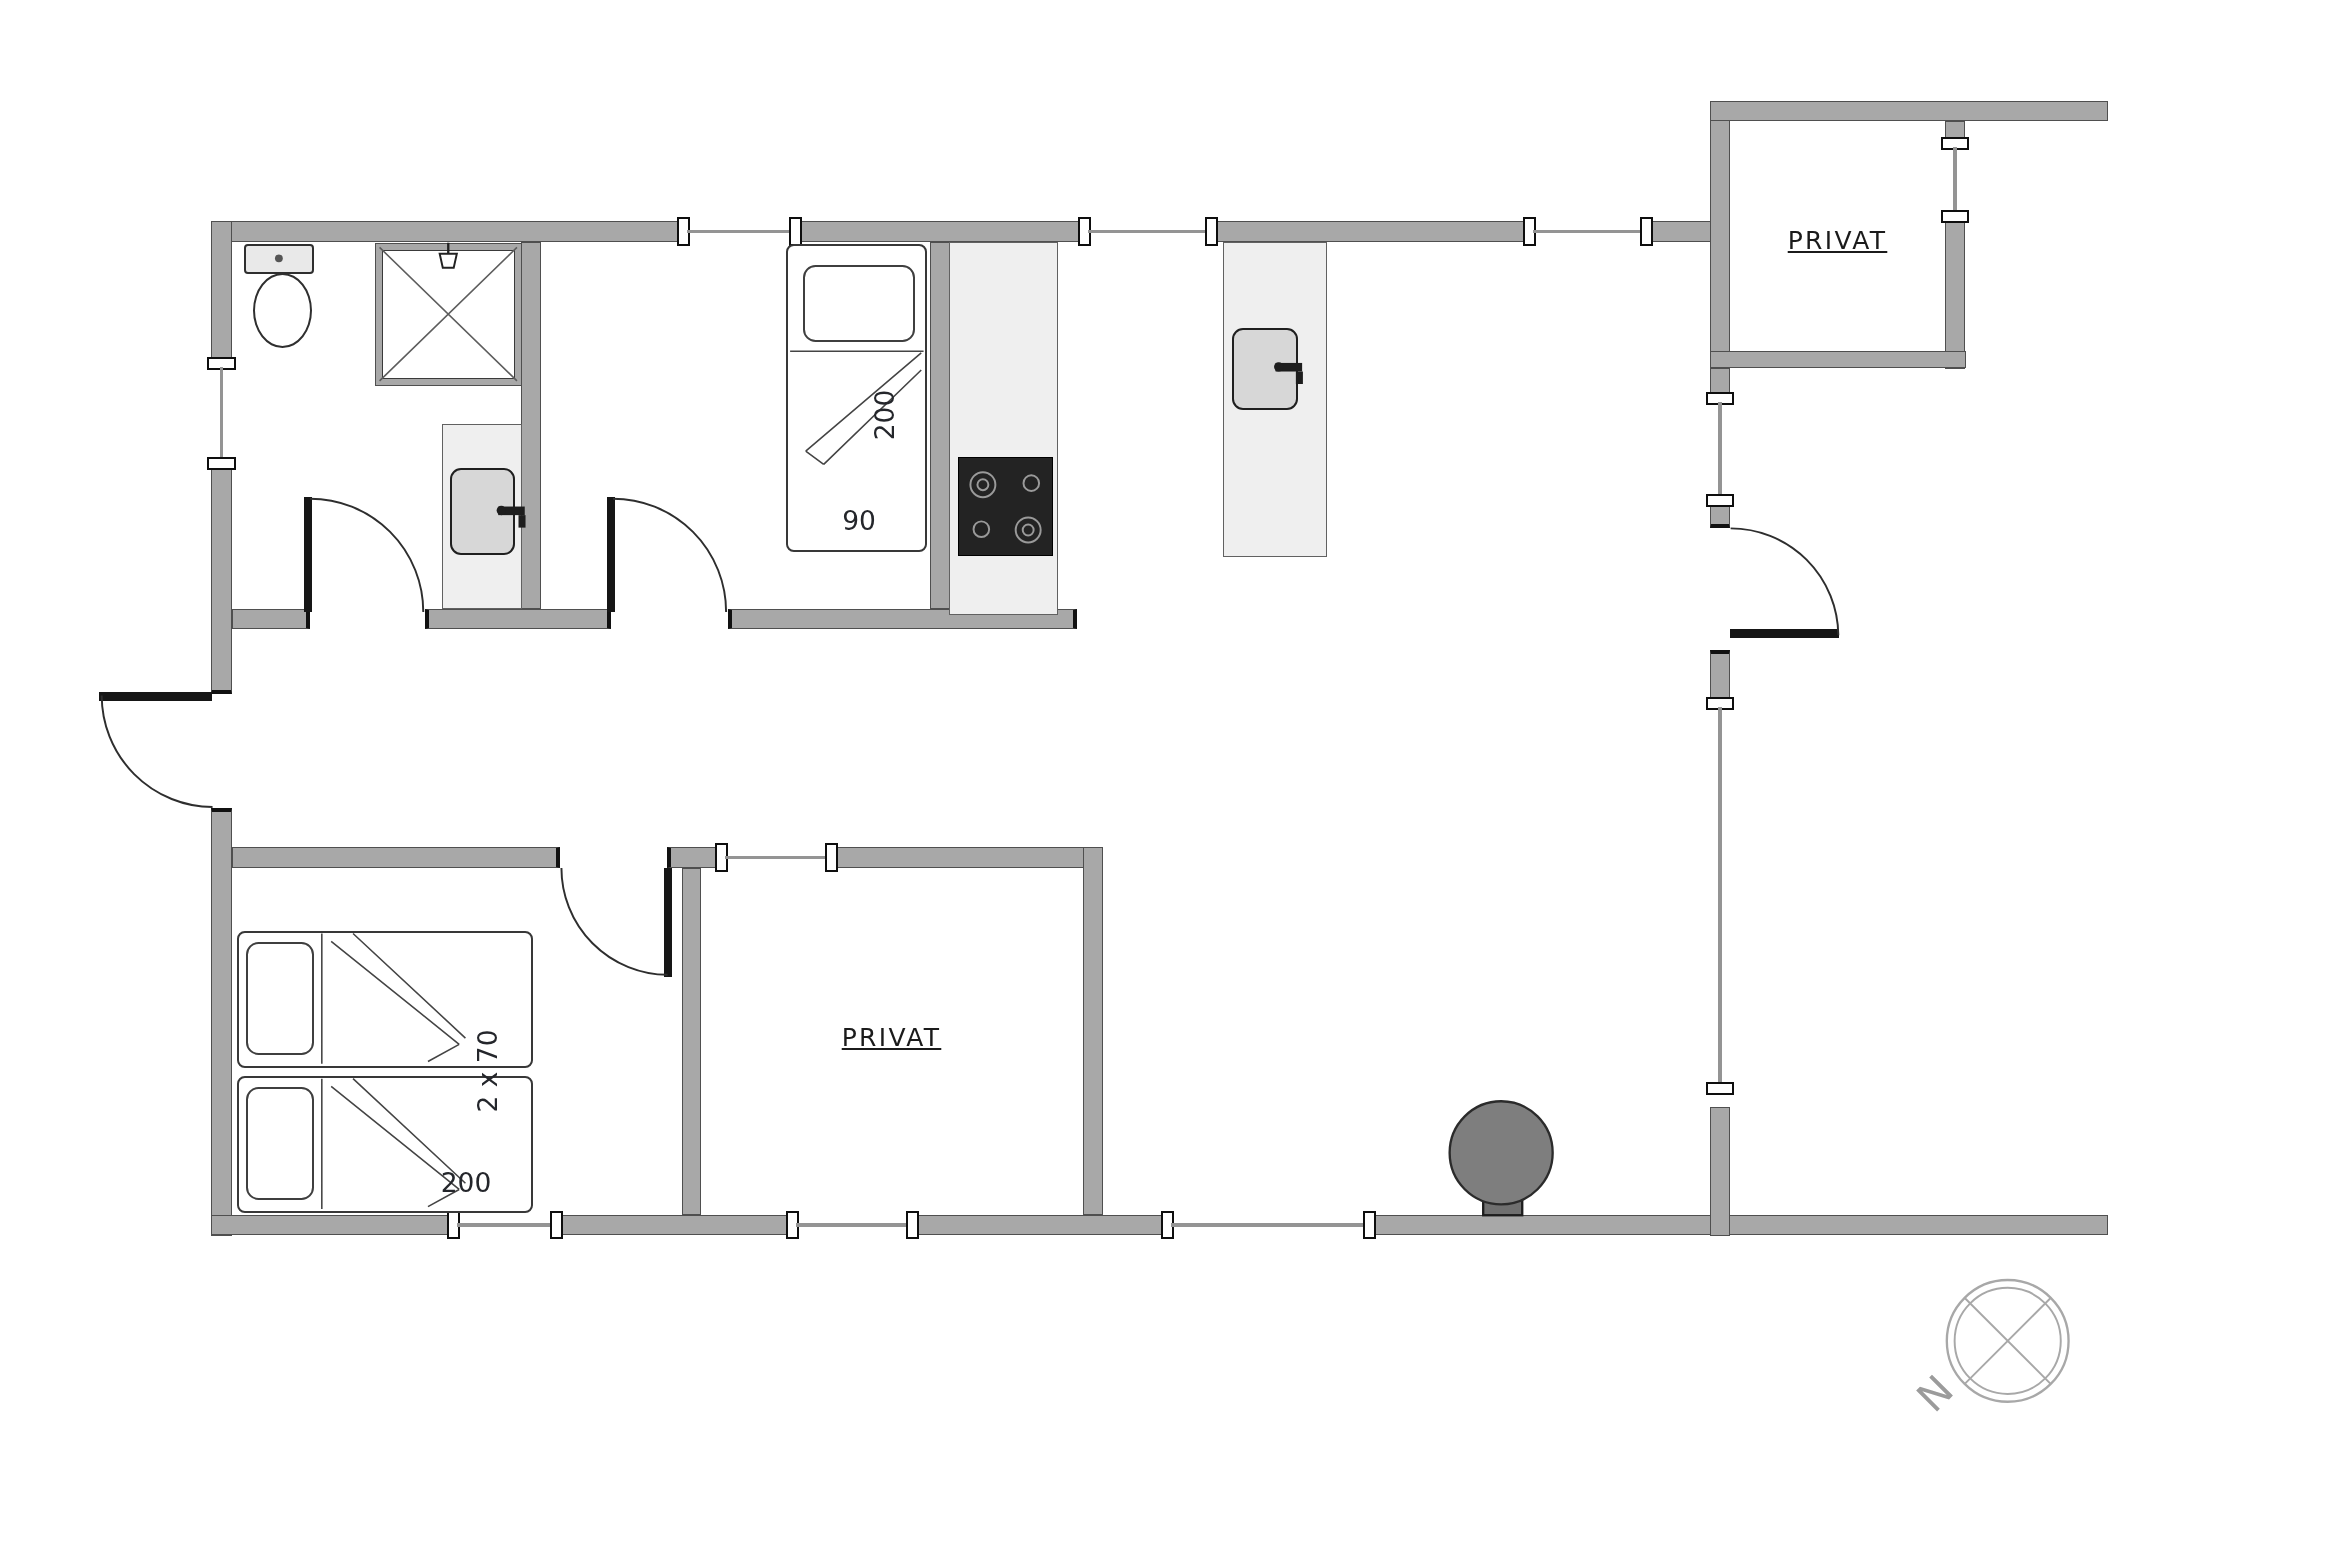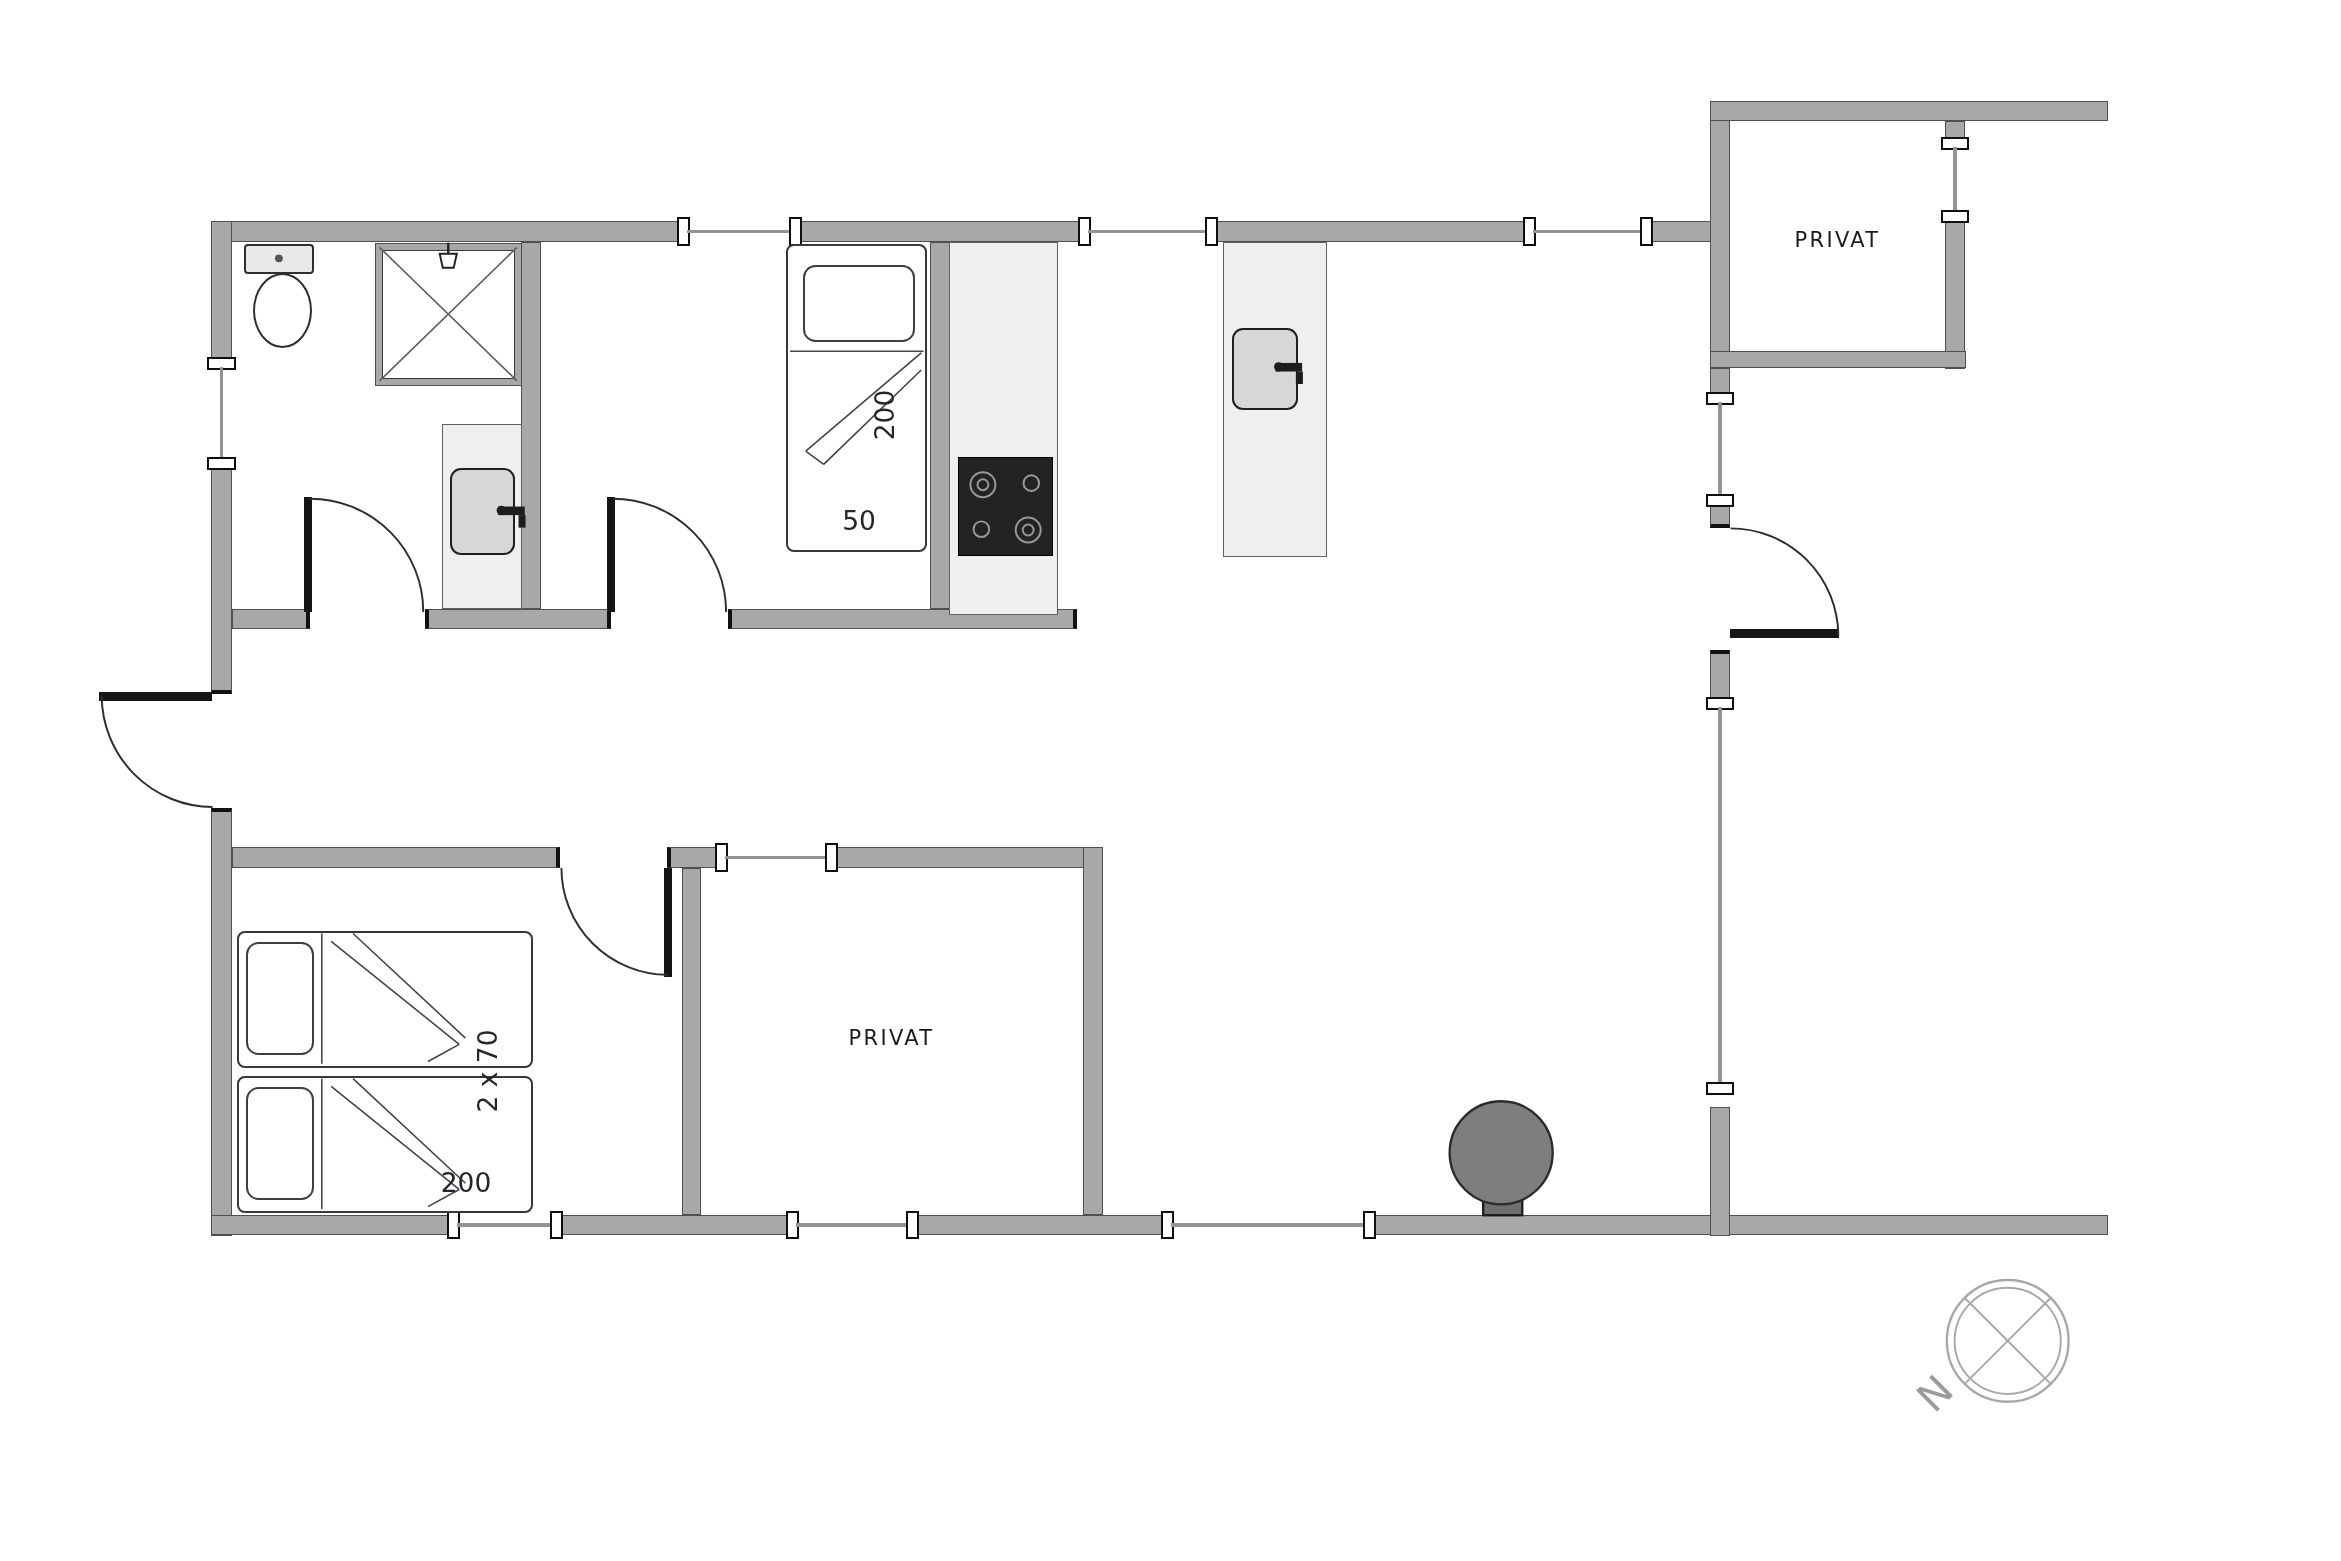--- a/index.html
+++ b/index.html
@@ -31,7 +31,7 @@
   .pillow{position:absolute;background:#fff;border:2.3px solid #3f3f3f;border-radius:12.5px;box-sizing:border-box;}
   .cooktop{background:#232323;border:1.6px solid #000;}
   .label{position:absolute;color:#1b1b1b;text-align:center;white-space:nowrap;}
-  .room-label{font-size:21px;letter-spacing:2.3px;}
+  .room-label{font-size:25px;letter-spacing:2.3px;text-decoration:underline;}
   .dim-label{font-size:26.5px;color:#24262b;}
   .rot{transform:rotate(-90deg);}
   svg.overlay{position:absolute;left:0;top:0;pointer-events:none;}

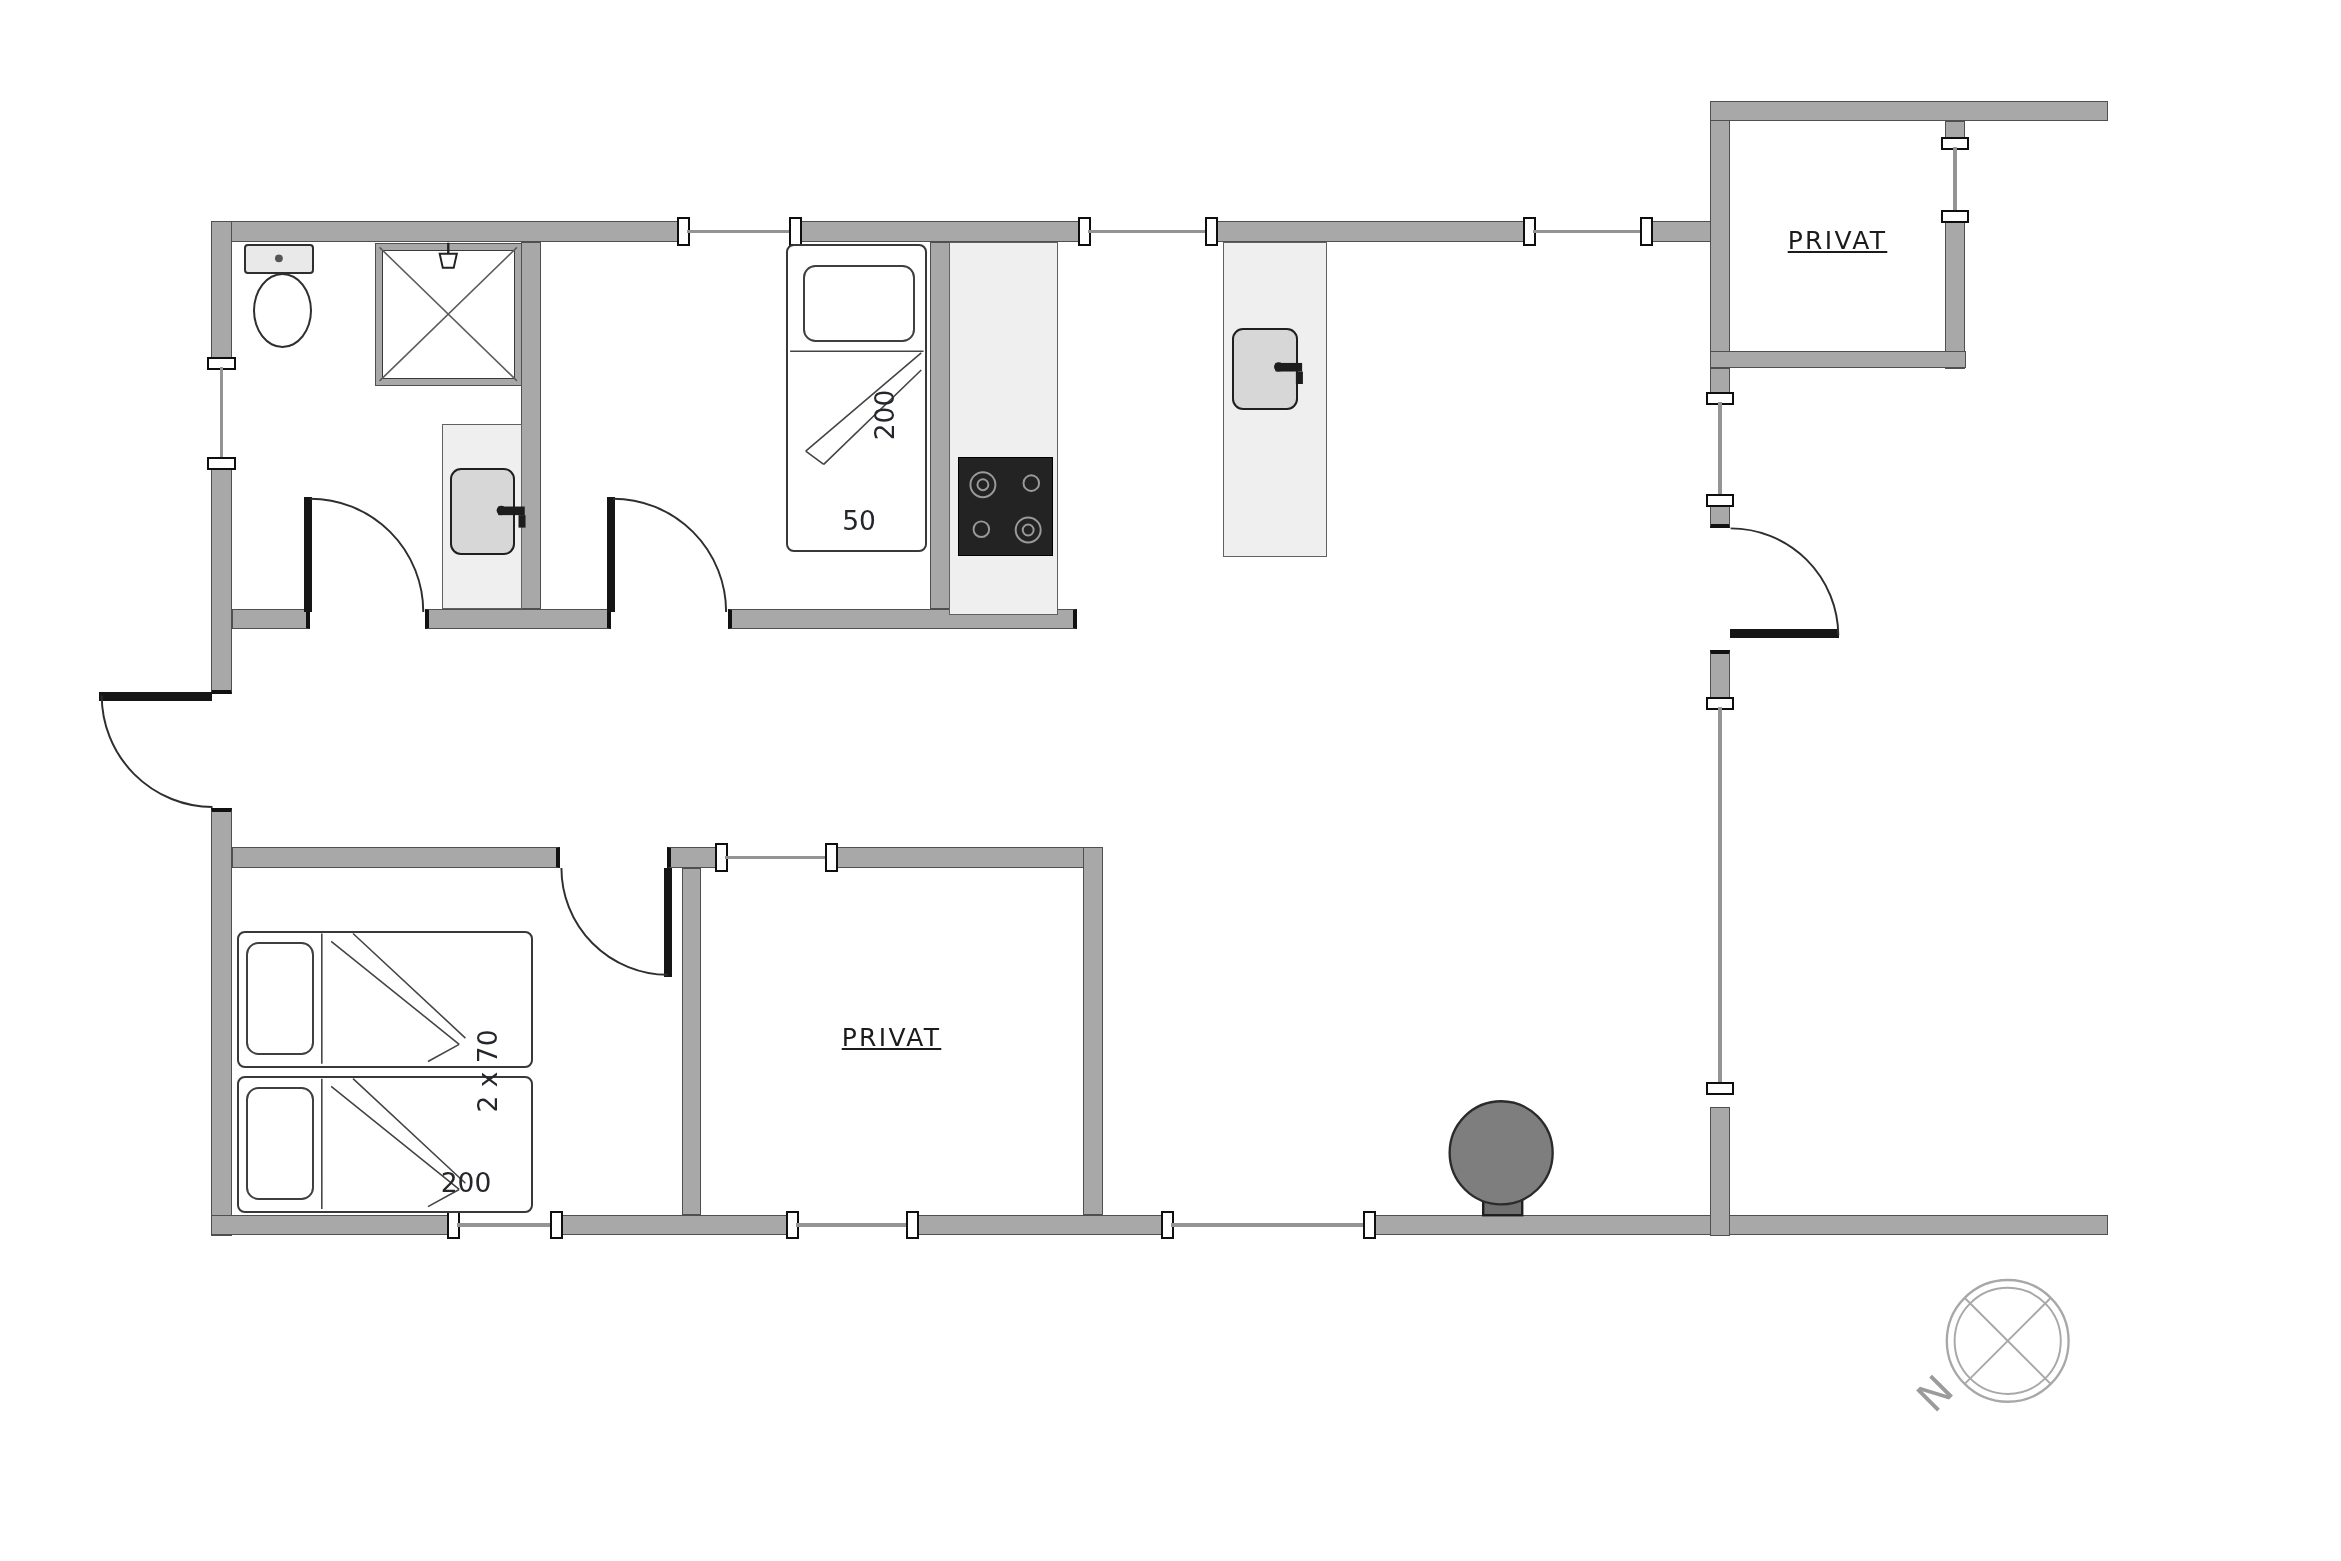--- a/index.html
+++ b/index.html
@@ -219,7 +219,7 @@
   <div class="label room-label" style="left:1730px;top:225px;width:215px;height:31px;line-height:31px;">PRIVAT</div>
   <div class="label room-label" style="left:782px;top:1021px;width:219px;height:34px;line-height:34px;">PRIVAT</div>
   <div class="label dim-label rot" style="left:834px;top:401px;width:101px;height:28px;line-height:28px;">200</div>
-  <div class="label dim-label" style="left:824px;top:507px;width:70px;height:28px;line-height:28px;">50</div>
+  <div class="label dim-label" style="left:824px;top:507px;width:70px;height:28px;line-height:28px;">90</div>
   <div class="label dim-label rot" style="left:421px;top:1057px;width:133px;height:28px;line-height:28px;">2 x 70</div>
   <div class="label dim-label" style="left:419px;top:1169px;width:94px;height:28px;line-height:28px;">200</div>
 </div>

